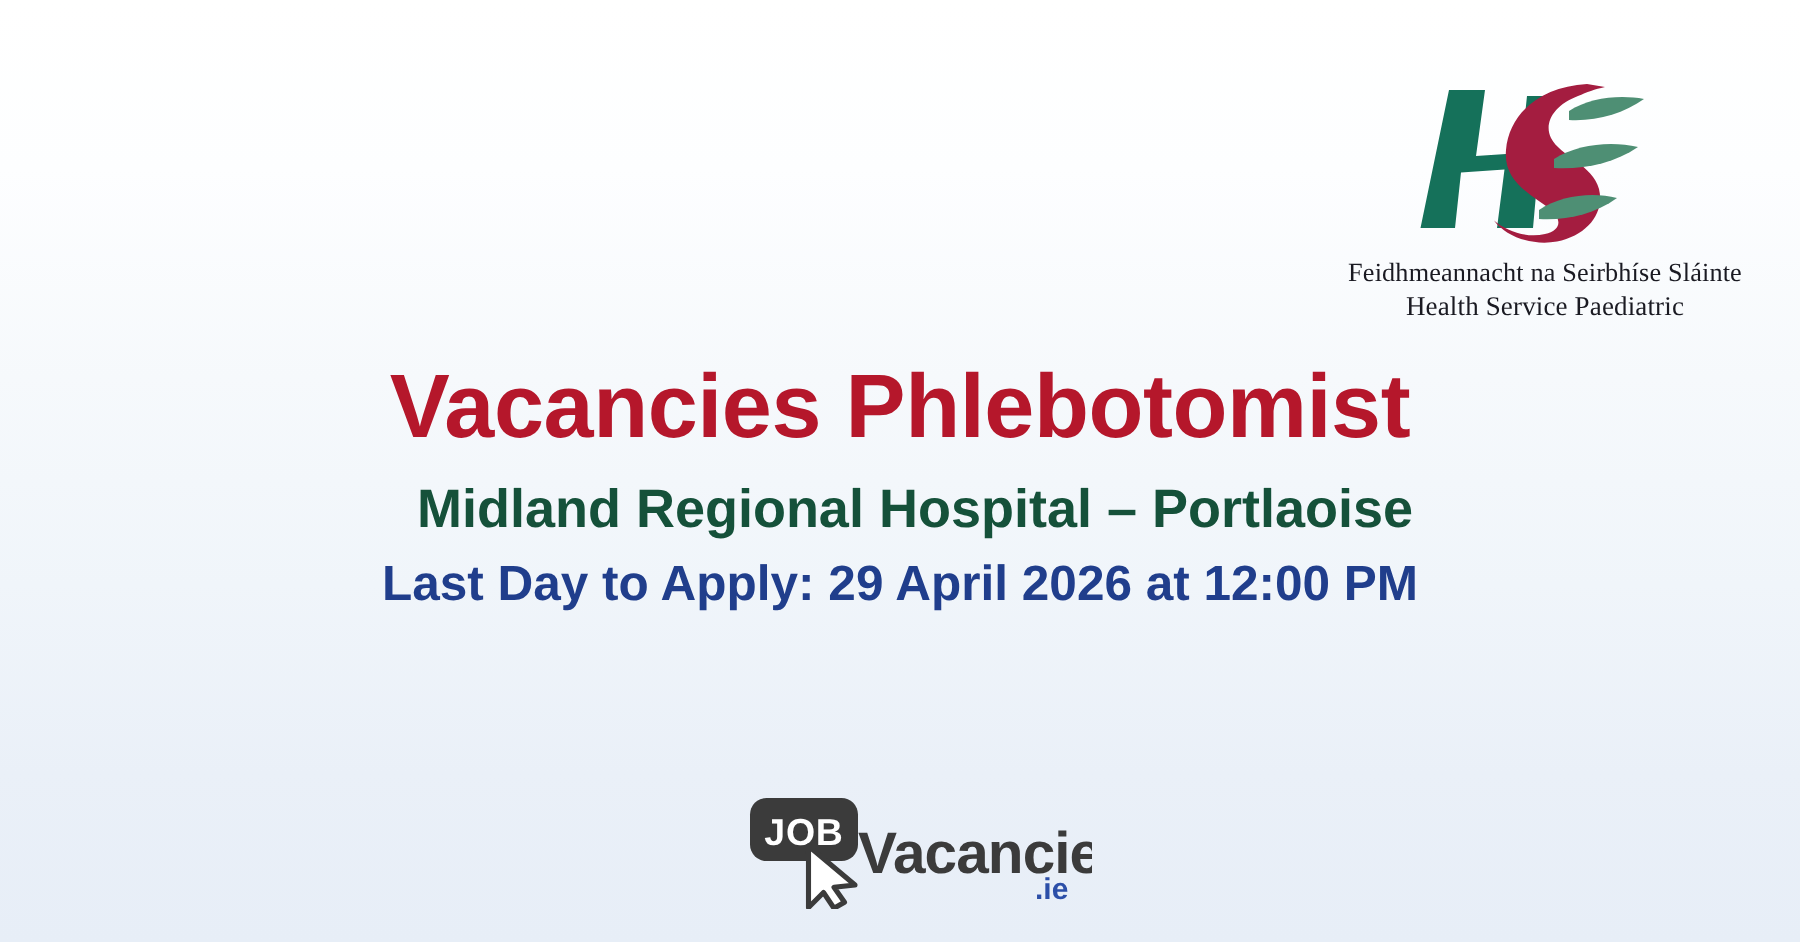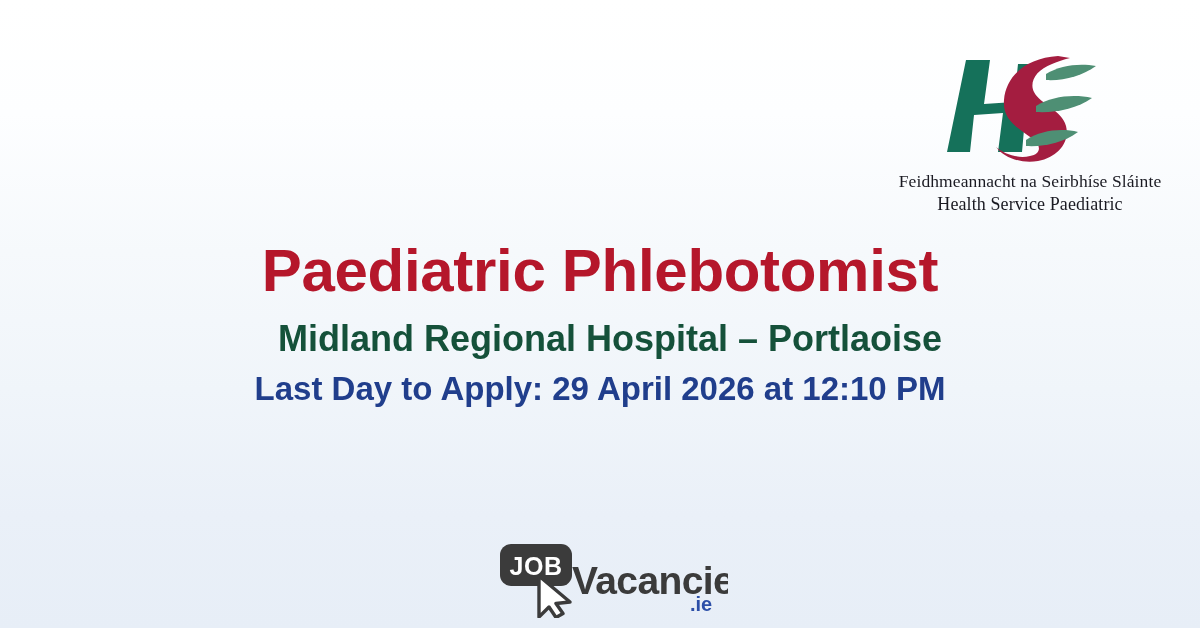--- a/index.html
+++ b/index.html
@@ -139,7 +139,7 @@
   </div>
 
   <div id="text-block">
-    <h1 id="job-title">Paediatric Phlebotomist</h1>
+    <h1 id="job-title">Vacancies Phlebotomist</h1>
     <div id="location">Midland Regional Hospital – Portlaoise</div>
     <div id="deadline">Last Day to Apply: 29 April 2026 at 12:10 PM</div>
   </div>

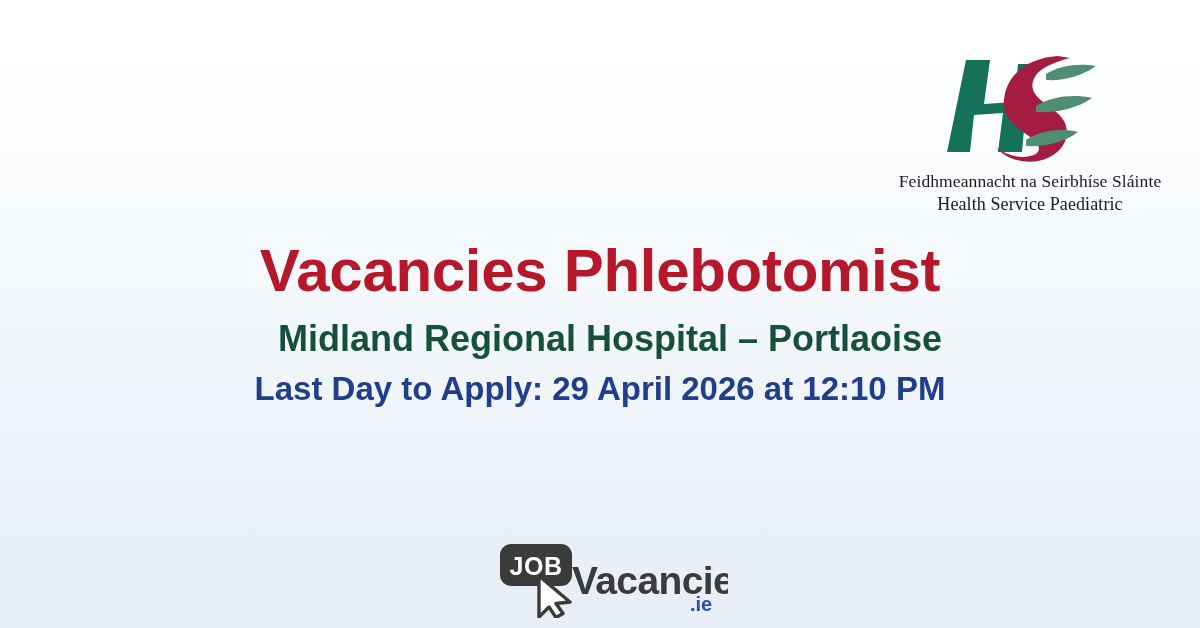--- a/index.html
+++ b/index.html
@@ -141,7 +141,7 @@
   <div id="text-block">
     <h1 id="job-title">Vacancies Phlebotomist</h1>
     <div id="location">Midland Regional Hospital – Portlaoise</div>
-    <div id="deadline">Last Day to Apply: 29 April 2026 at 12:10 PM</div>
+    <div id="deadline">Last Day to Apply: 29 April 2026 at 12:00 PM</div>
   </div>
 
   <div id="brand-logo">

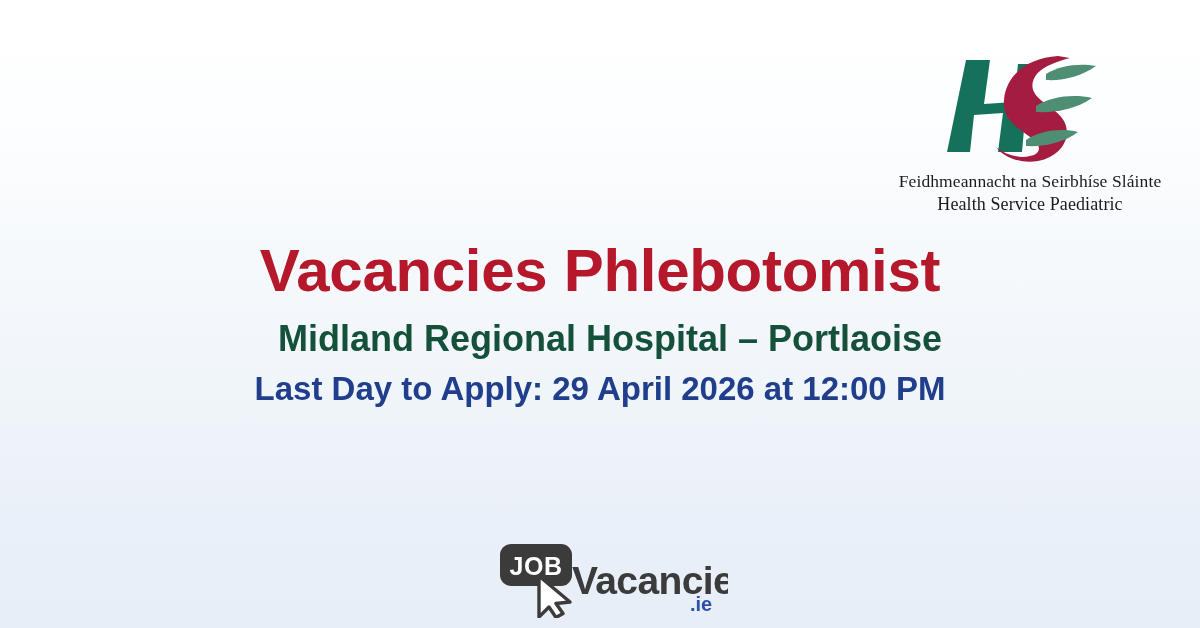--- a/index.html
+++ b/index.html
@@ -100,7 +100,7 @@
     position: absolute;
     left: 0;
     right: 0;
-    bottom: 10px;
+    bottom: 22px;
     display: flex;
     justify-content: center;
     padding-left: 24px;

